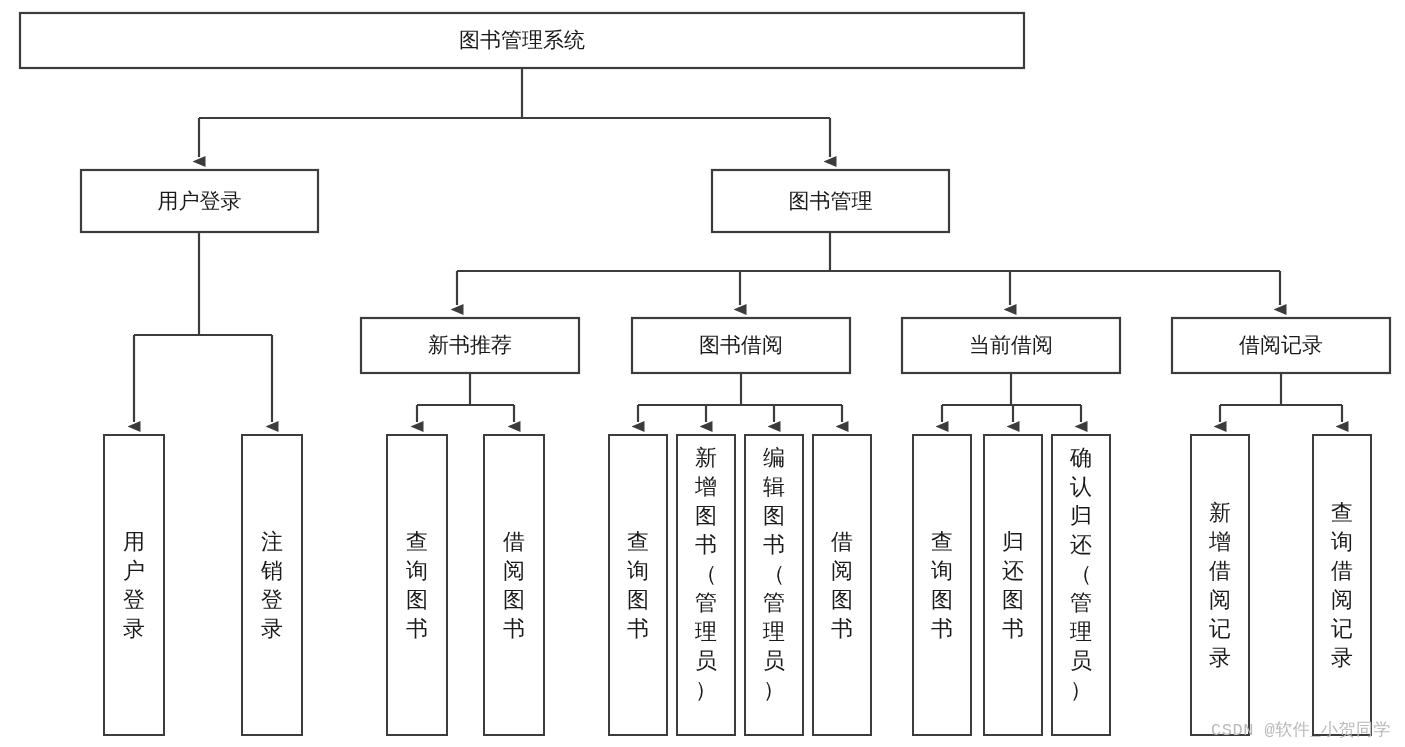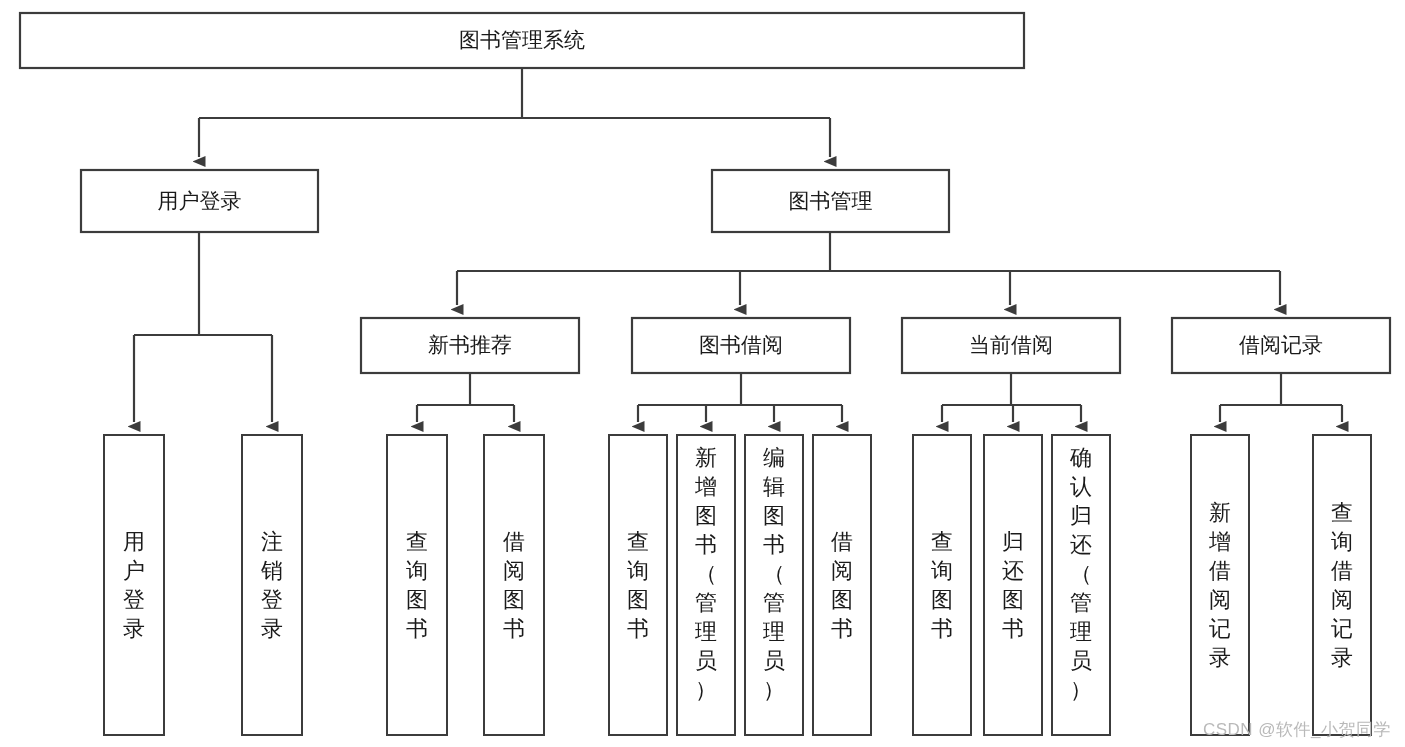--- a/index.html
+++ b/index.html
@@ -62,7 +62,7 @@
     position: absolute;
     right: 14px;
     bottom: 6px;
-    font-family: Liberation Sans, sans-serif;
+    font-family: Liberation Mono, monospace;
     font-size: 17px;
     color: #b9b9b9;
     letter-spacing: 0.5px;

